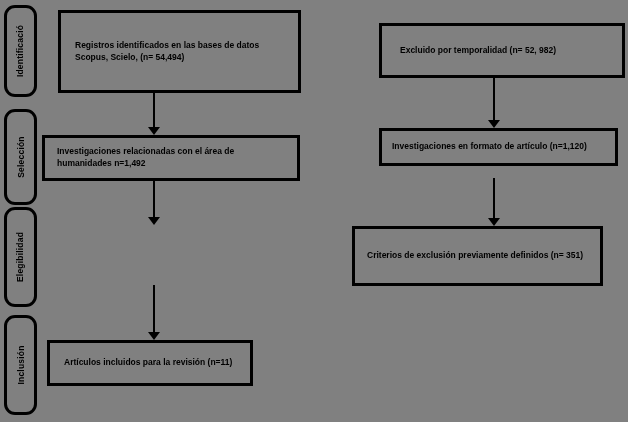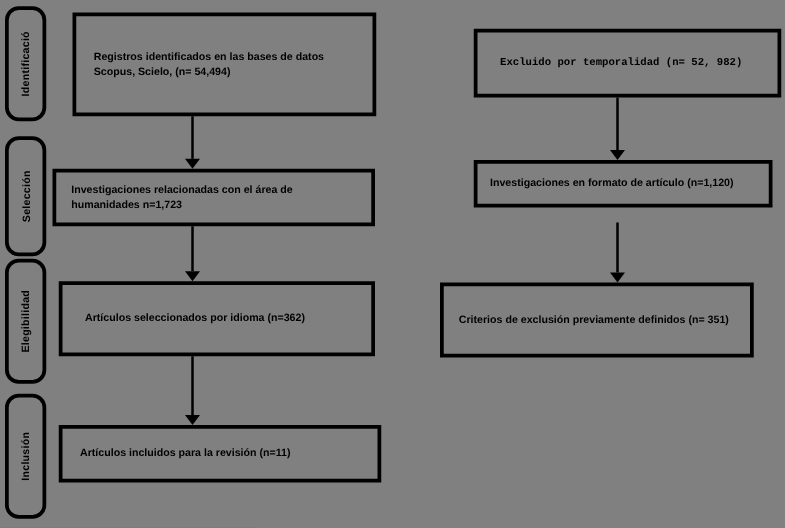--- a/index.html
+++ b/index.html
@@ -96,7 +96,7 @@
     <span class="box-text" style="max-width:230px;">Artículos incluidos para la revisión (n=11)</span>
   </div>
 
-  <div class="box" style="left:379px;top:23px;width:246px;height:55px;padding-left:18px;font-family:Liberation Mono, monospace;">
+  <div class="box" style="left:379px;top:23px;width:246px;height:55px;padding-left:18px;">
     <span class="box-text" style="max-width:215px;">Excluido por temporalidad (n= 52, 982)</span>
   </div>
 

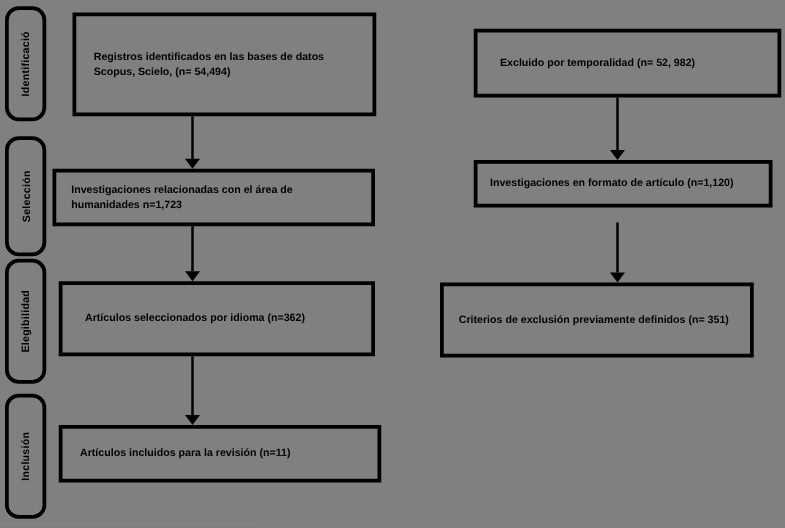--- a/index.html
+++ b/index.html
@@ -85,7 +85,7 @@
   </div>
 
   <div class="box" style="left:42px;top:135px;width:258px;height:46px;padding-left:12px;">
-    <span class="box-text" style="max-width:228px;">Investigaciones relacionadas con el área de humanidades n=1,723</span>
+    <span class="box-text" style="max-width:228px;">Investigaciones relacionadas con el área de humanidades n=1,492</span>
   </div>
 
   <div class="box" style="left:47px;top:225px;width:253px;height:60px;padding-left:18px;">

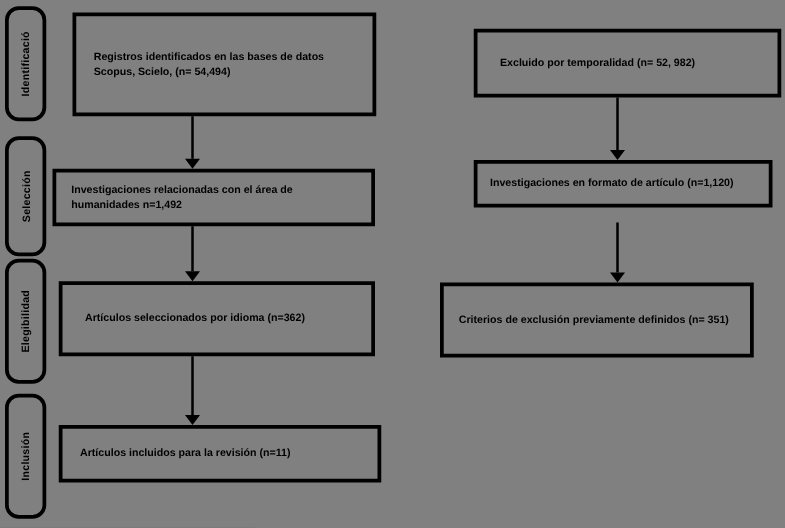--- a/index.html
+++ b/index.html
@@ -88,9 +88,6 @@
     <span class="box-text" style="max-width:228px;">Investigaciones relacionadas con el área de humanidades n=1,492</span>
   </div>
 
-  <div class="box" style="left:47px;top:225px;width:253px;height:60px;padding-left:18px;">
-    <span class="box-text" style="max-width:222px;">Artículos seleccionados por idioma (n=362)</span>
-  </div>
 
   <div class="box" style="left:47px;top:340px;width:258px;height:46px;padding-left:14px;">
     <span class="box-text" style="max-width:230px;">Artículos incluidos para la revisión (n=11)</span>

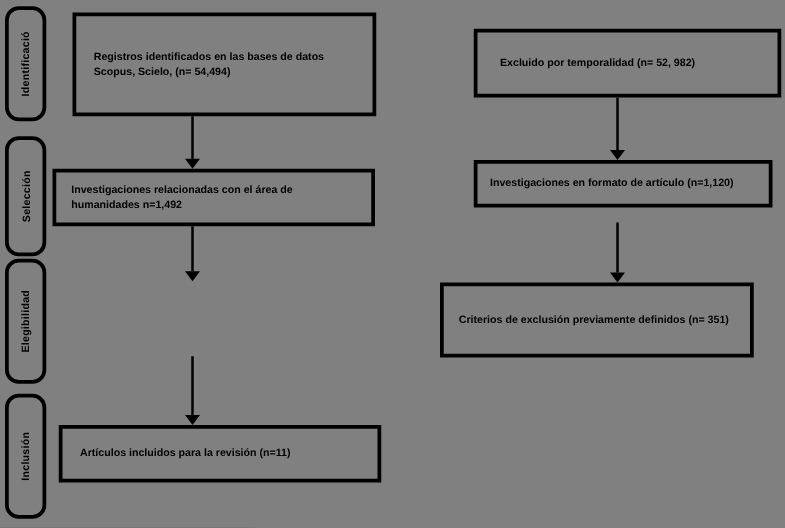--- a/index.html
+++ b/index.html
@@ -89,7 +89,7 @@
   </div>
 
 
-  <div class="box" style="left:47px;top:340px;width:258px;height:46px;padding-left:14px;">
+  <div class="box" style="left:47px;top:340px;width:206px;height:46px;padding-left:14px;">
     <span class="box-text" style="max-width:230px;">Artículos incluidos para la revisión (n=11)</span>
   </div>
 

